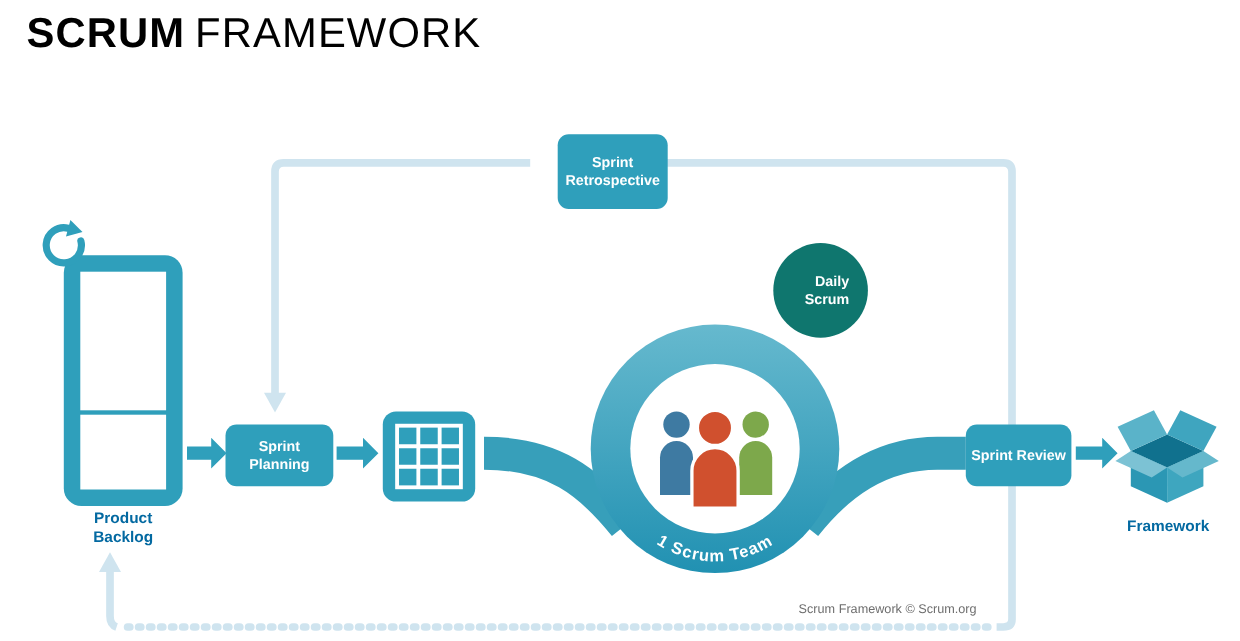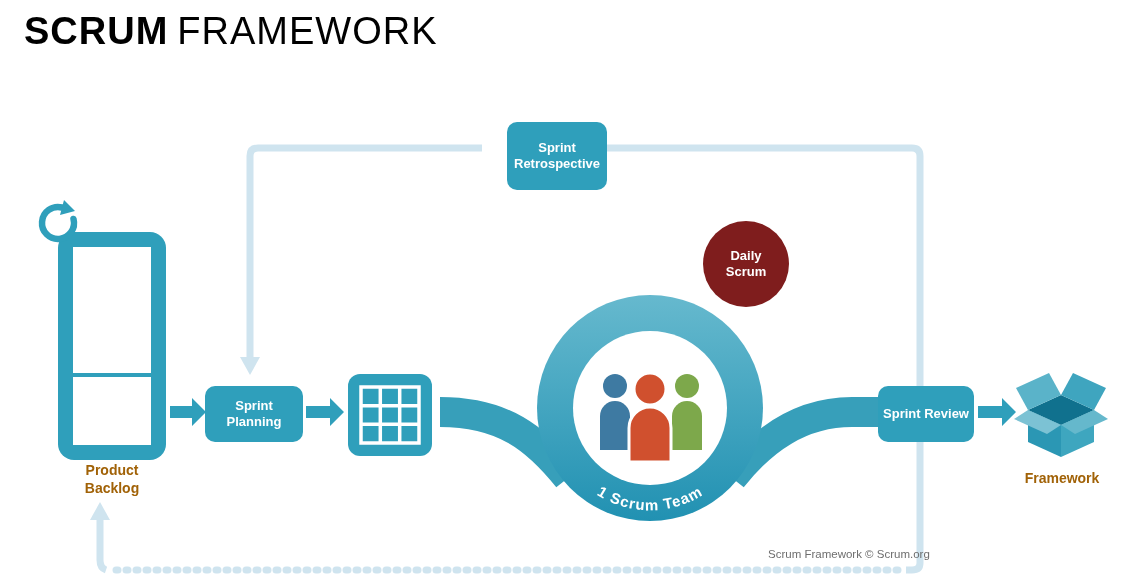--- a/index.html
+++ b/index.html
@@ -27,7 +27,7 @@
   .review{left:878px;top:386px;width:96px;height:56px;}
   .daily{
     left:703px;top:221px;width:86px;height:86px;border-radius:50%;
-    background:#7f1d1d;padding:0 17px;
+    background:#0f766e;padding:0 17px;text-align:right;
   }
 
   

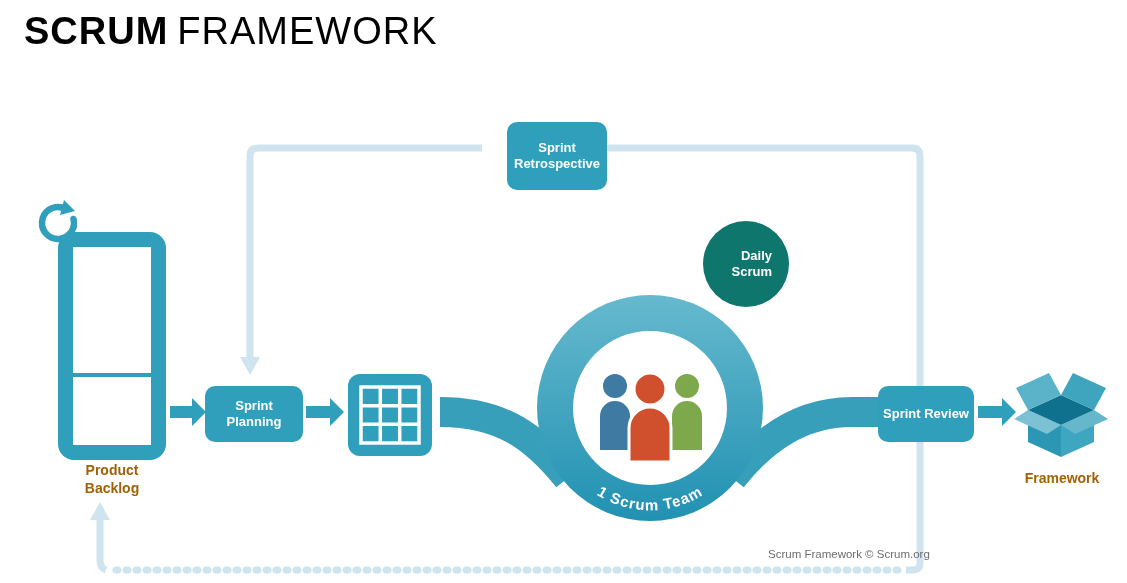--- a/index.html
+++ b/index.html
@@ -32,7 +32,7 @@
 
   
   .nodelabel{
-    position:absolute;color:#a16207;font-weight:bold;font-size:14px;
+    position:absolute;color:#0369a1;font-weight:bold;font-size:14px;
     line-height:1.25;text-align:center;
   }
   .lbl-product{left:67px;top:462px;width:90px;}

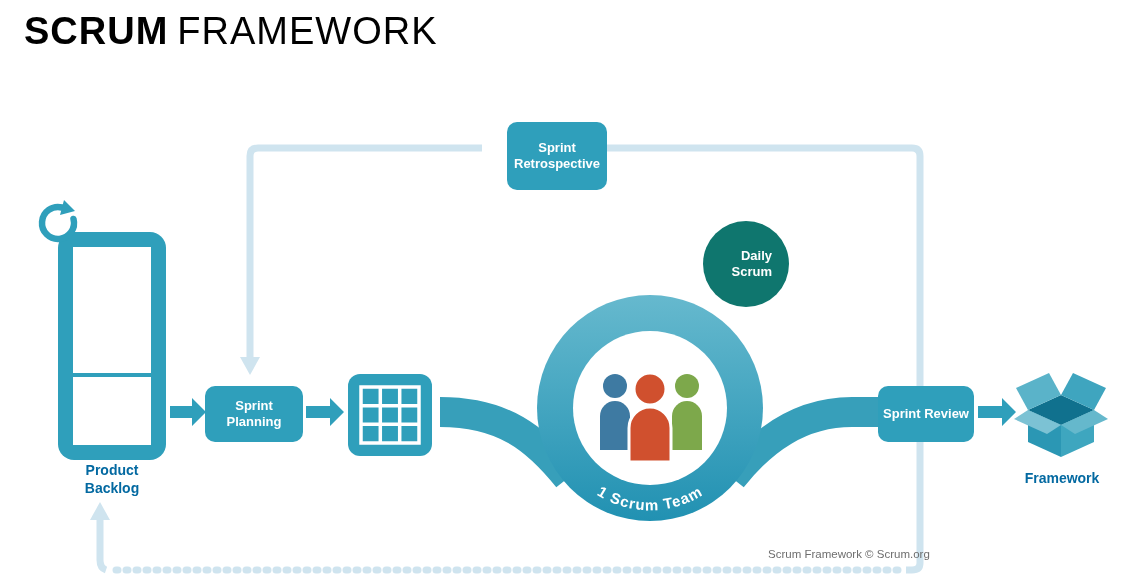--- a/index.html
+++ b/index.html
@@ -39,7 +39,7 @@
   .lbl-sbacklog{left:345px;top:464px;width:90px;}
   .lbl-increment{left:1011px;top:470px;width:102px;}
 
-  .credit{position:absolute;left:768px;top:548px;font-size:11.5px;color:#6e6e6e;text-align:center;}
+  .credit{position:absolute;left:726px;top:548px;font-size:11.5px;color:#6e6e6e;text-align:center;}
 </style>
 </head>
 <body>

